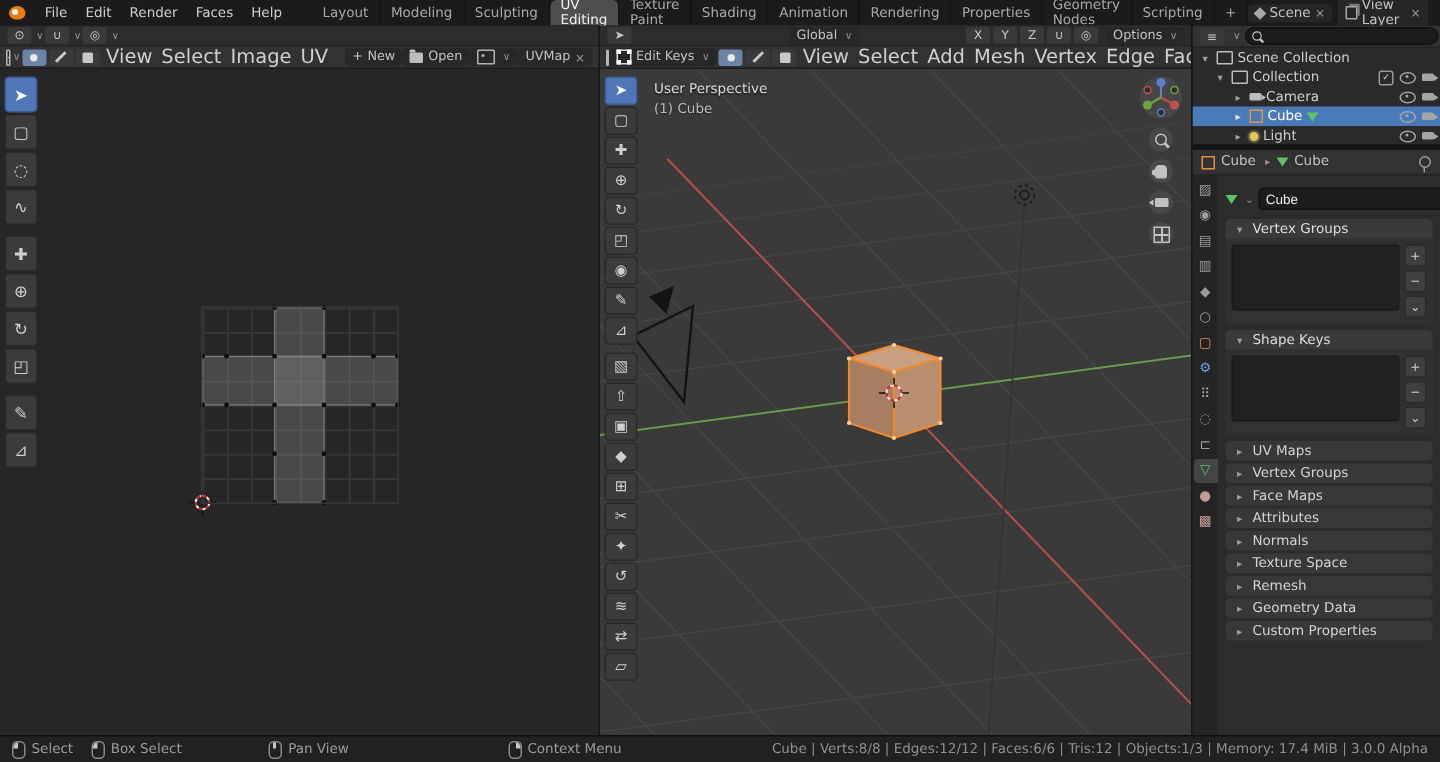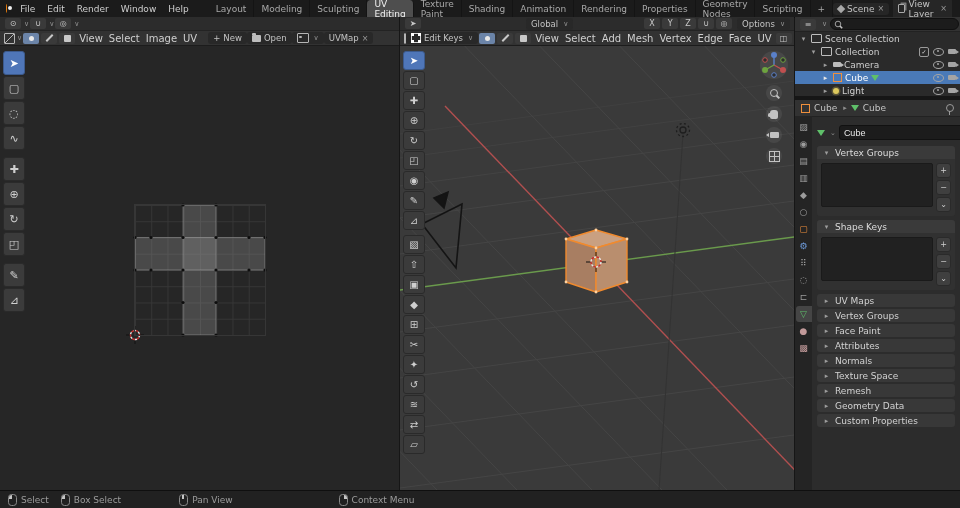--- a/index.html
+++ b/index.html
@@ -141,7 +141,7 @@
     <span class="mn">File</span>
     <span class="mn">Edit</span>
     <span class="mn">Render</span>
-    <span class="mn">Window</span>
+    <span class="mn">Faces</span>
     <span class="mn">Help</span>
     <div class="ws">
       <span class="wtab">Layout</span>

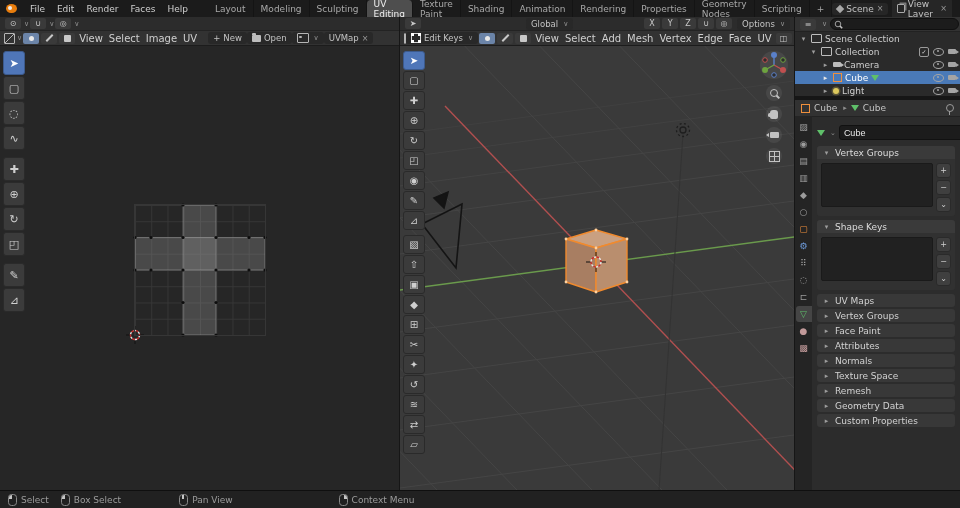--- a/index.html
+++ b/index.html
@@ -27,7 +27,7 @@
   .area{position:absolute;overflow:hidden;}
   .tsrow{position:absolute;left:0;right:0;top:0;height:14px;background:#2c2c2c;display:flex;align-items:center;padding:0 4px;border-bottom:1px solid #232323;box-sizing:border-box;}
   .hdrow{position:absolute;left:0;right:0;top:14px;height:15px;background:#323232;display:flex;align-items:center;padding:0 4px;border-bottom:1px solid #1c1c1c;box-sizing:border-box;white-space:nowrap;}
-  .hdrow .mn{padding:0 3px;font-size:10px;}
+  .hdrow .mn{padding:0 3px;font-size:13px;}
   .canvas{position:absolute;left:0;right:0;top:29px;bottom:0;}
   .minib{min-width:12px;height:11px;background:#3a3a3a;border-radius:2px;display:inline-flex;align-items:center;justify-content:center;font-size:8px;color:#c8c8c8;padding:0 2px;margin:0 1px;}
   .minib.act{background:#6b84a8;color:#fff;}

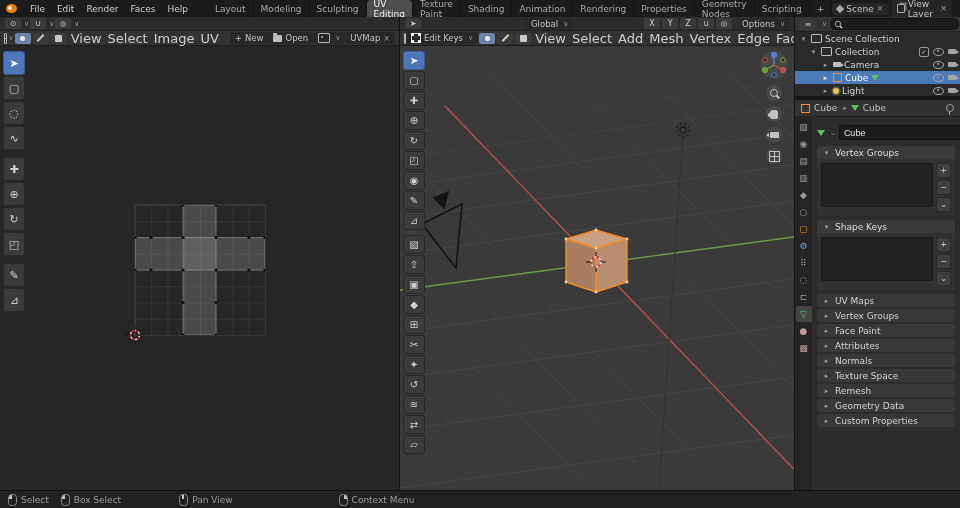--- a/index.html
+++ b/index.html
@@ -375,6 +375,10 @@
           <circle r="5" fill="none" stroke="#cc2b2b" stroke-width="1.4" stroke-dasharray="2.6 2.6" stroke-dashoffset="2.6"></circle>
         </g>
       </svg>
+      <div class="ovl">
+        <div>User Perspective</div>
+        <div class="sub">(1) Cube</div>
+      </div>
       <div class="tbcol">
         <div class="tbn act">➤</div>
         <div class="tbn">▢</div>

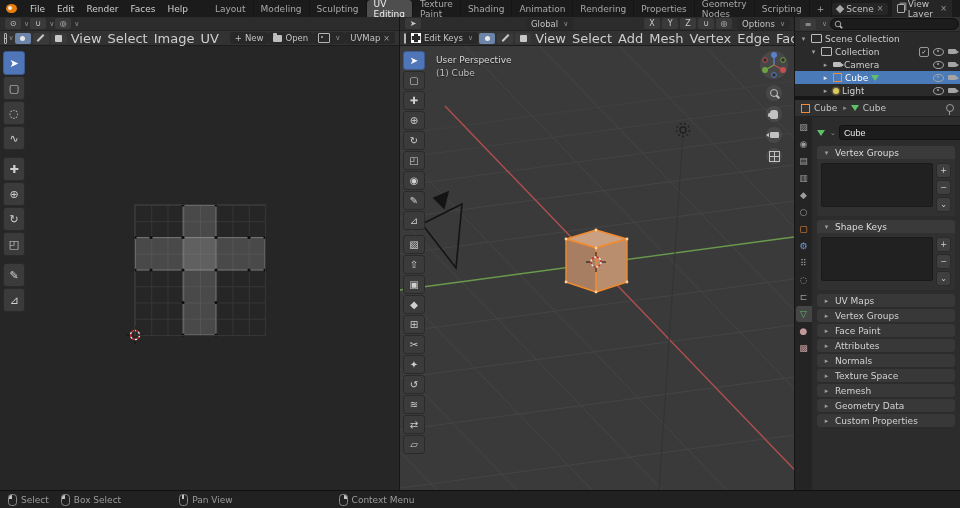--- a/index.html
+++ b/index.html
@@ -558,7 +558,7 @@
           </div>
         <div class="crow">
             <span class="arw">▸</span>
-            <span>Face Paint</span>
+            <span>Face Maps</span>
           </div>
         <div class="crow">
             <span class="arw">▸</span>

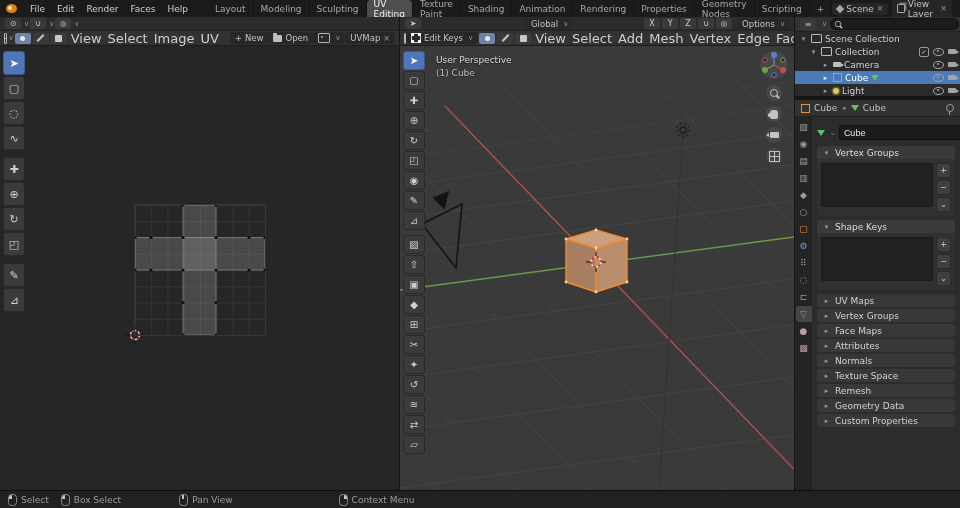--- a/index.html
+++ b/index.html
@@ -613,6 +613,7 @@
         </span>
       <span>Context Menu</span>
     </span>
+    <span class="stats">Cube  |  Verts:8/8 | Edges:12/12 | Faces:6/6 | Tris:12  |  Objects:1/3  |  Memory: 17.4 MiB  |  3.0.0 Alpha</span>
   </div>
 
 </div>

